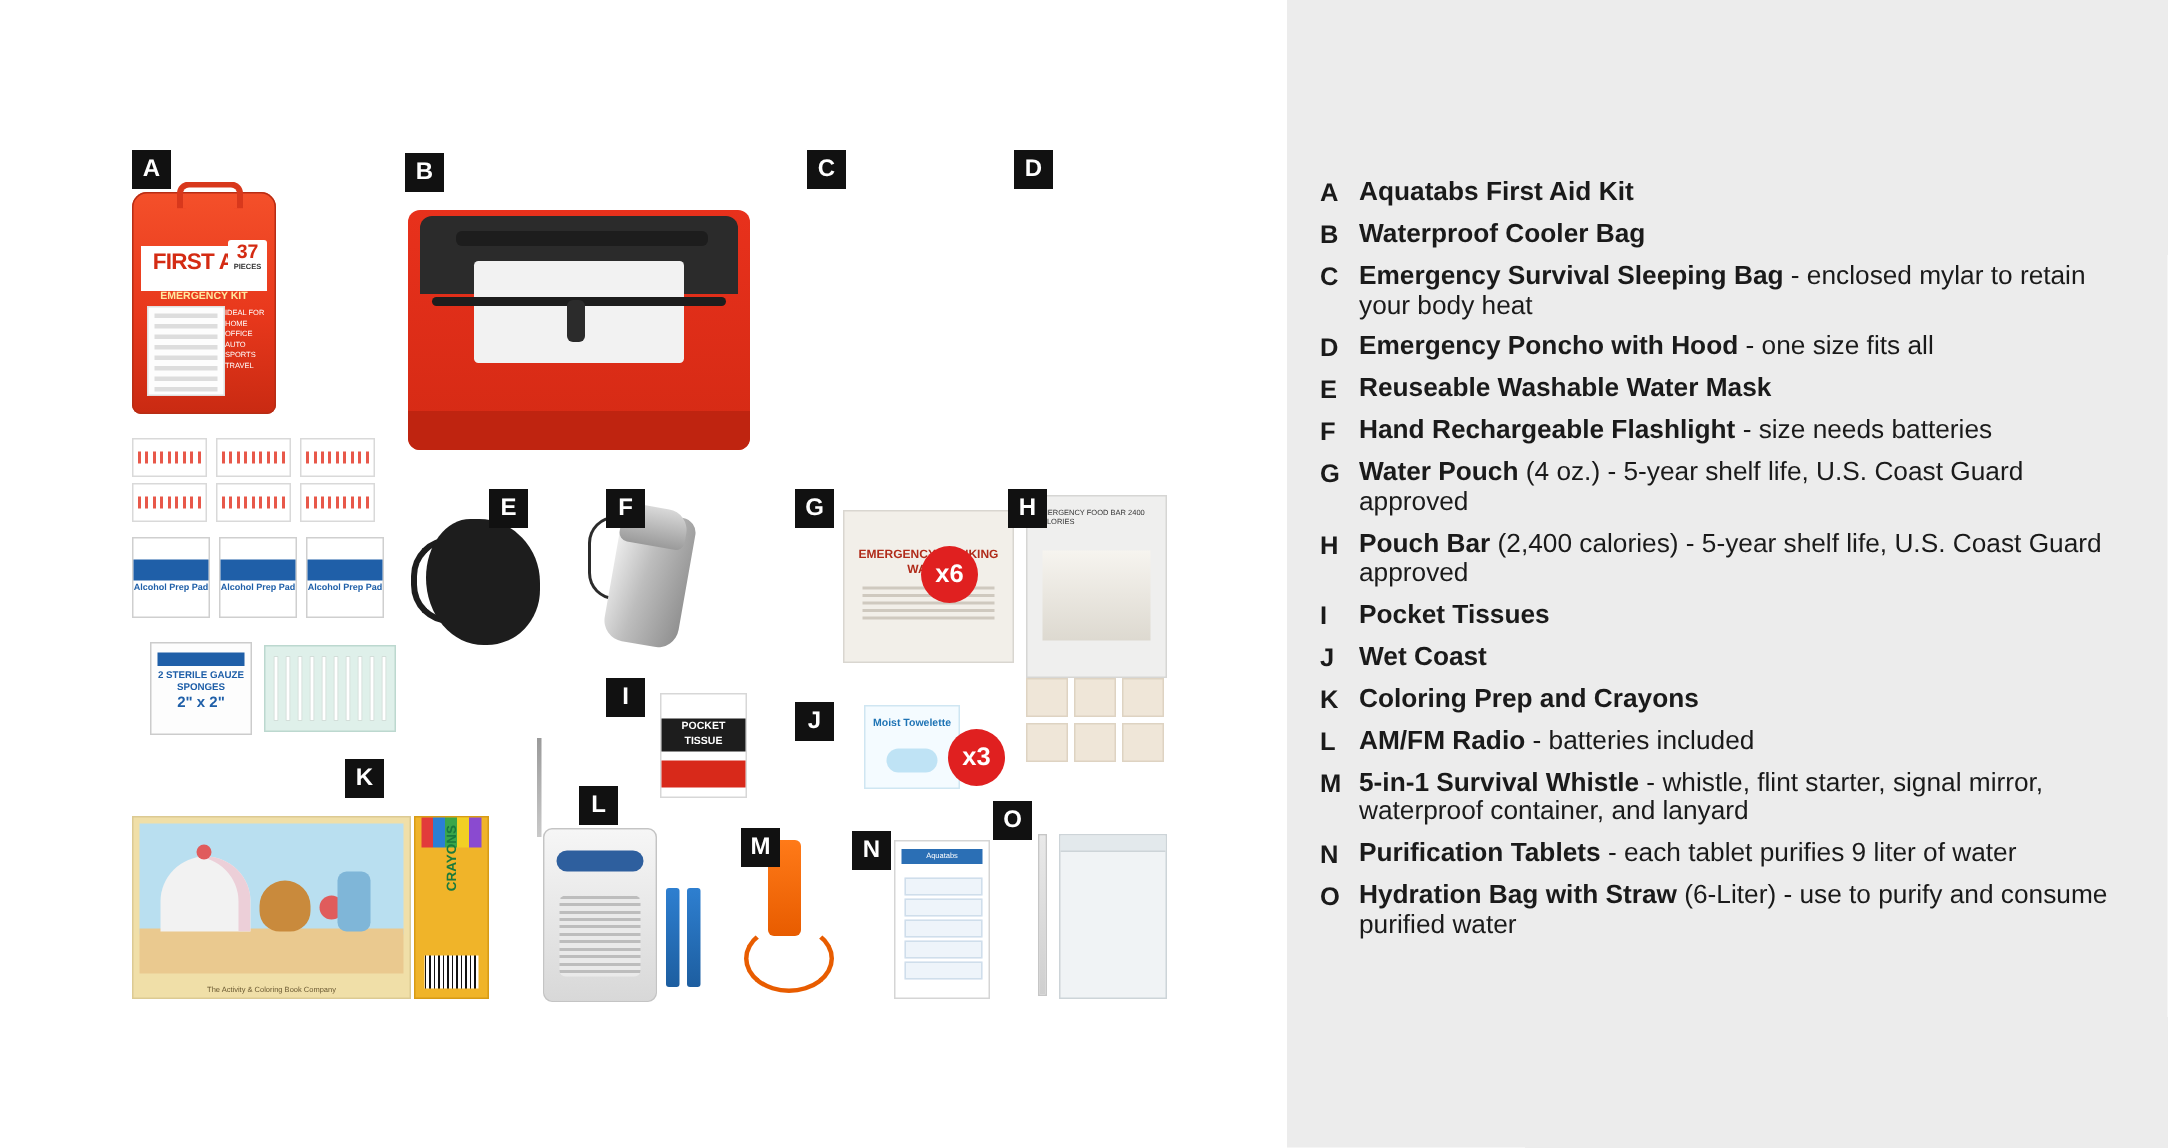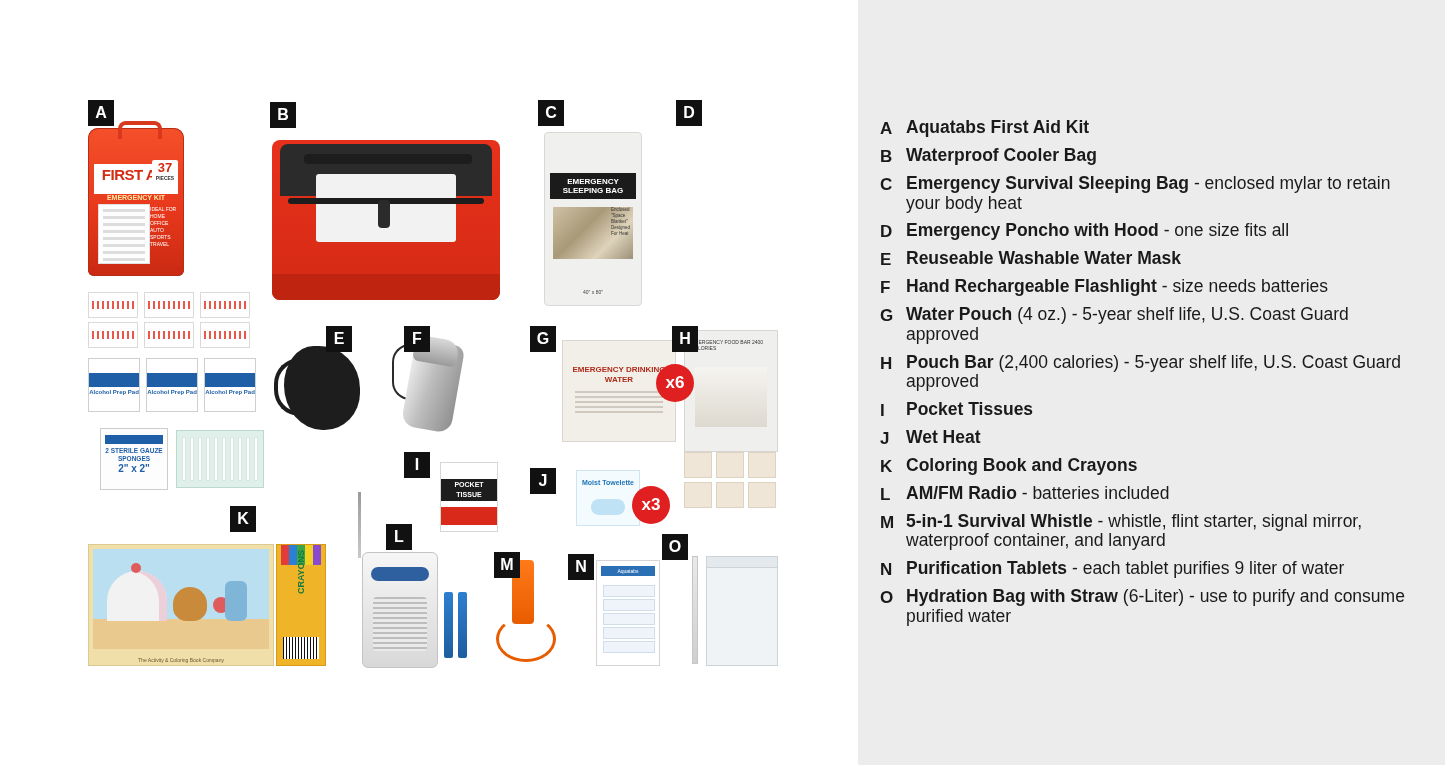--- a/index.html
+++ b/index.html
@@ -508,17 +508,6 @@
       <div class="base"></div>
     </div>
 
-    <div class="prod sleepbag">
-      <div class="hdr">
-          <span>EMERGENCY
-SLEEPING BAG</span>
-        </div>
-      <div class="mylar"></div>
-      <div class="rt">Enclosed
-"Space Blanket"
-Designed For Heat</div>
-      <div class="sm">40" x 80"</div>
-    </div>
 
 
     <div class="prod mask">

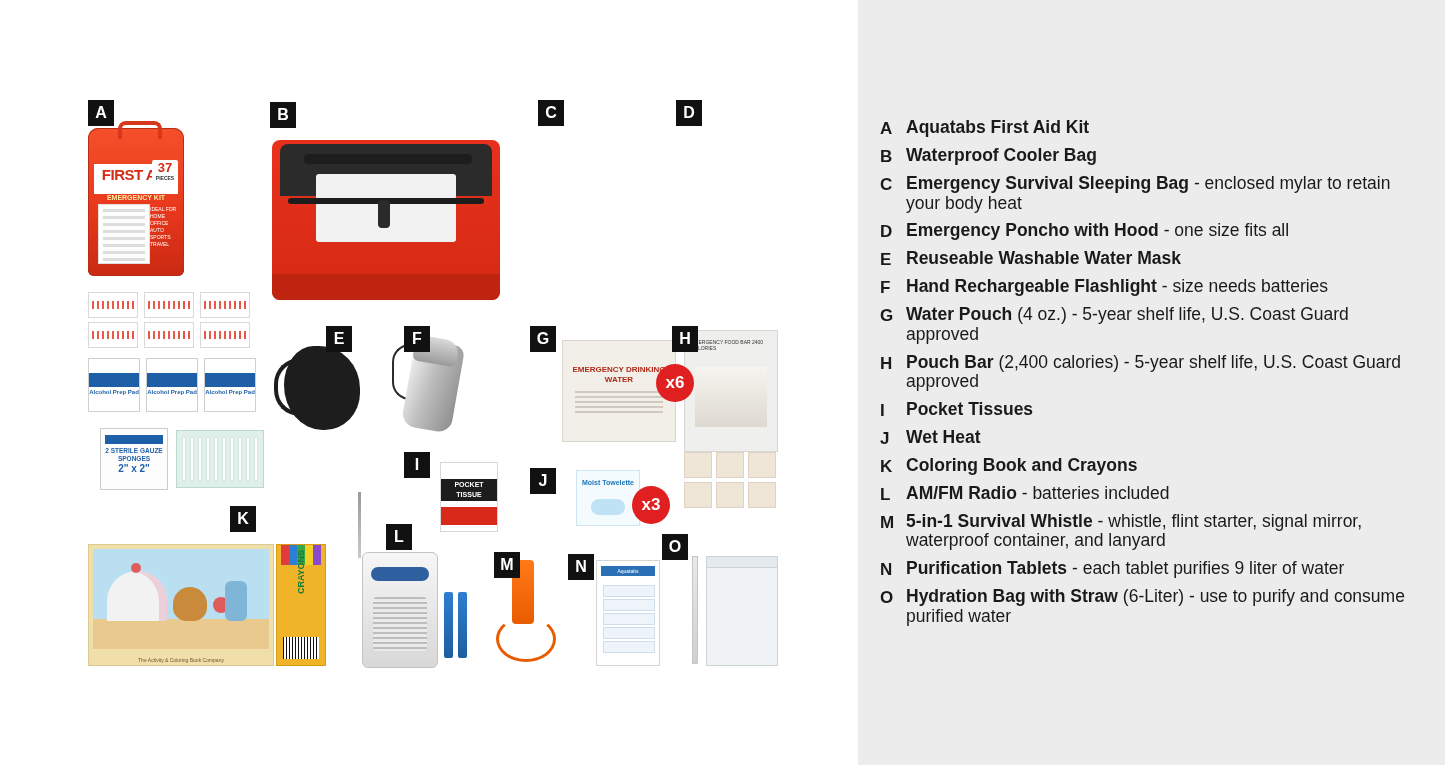--- a/index.html
+++ b/index.html
@@ -624,7 +624,7 @@
         <div class="badge" style="left: 662px; top: 534px;">O</div>
       </div>
     <div id="qtys">
-        <div class="qty-badge" style="left: 656px; top: 364px;">x6</div>
+        <div class="qty-badge" style="left: 614px; top: 364px;">x6</div>
         <div class="qty-badge" style="left: 632px; top: 486px;">x3</div>
       </div>
   </div>

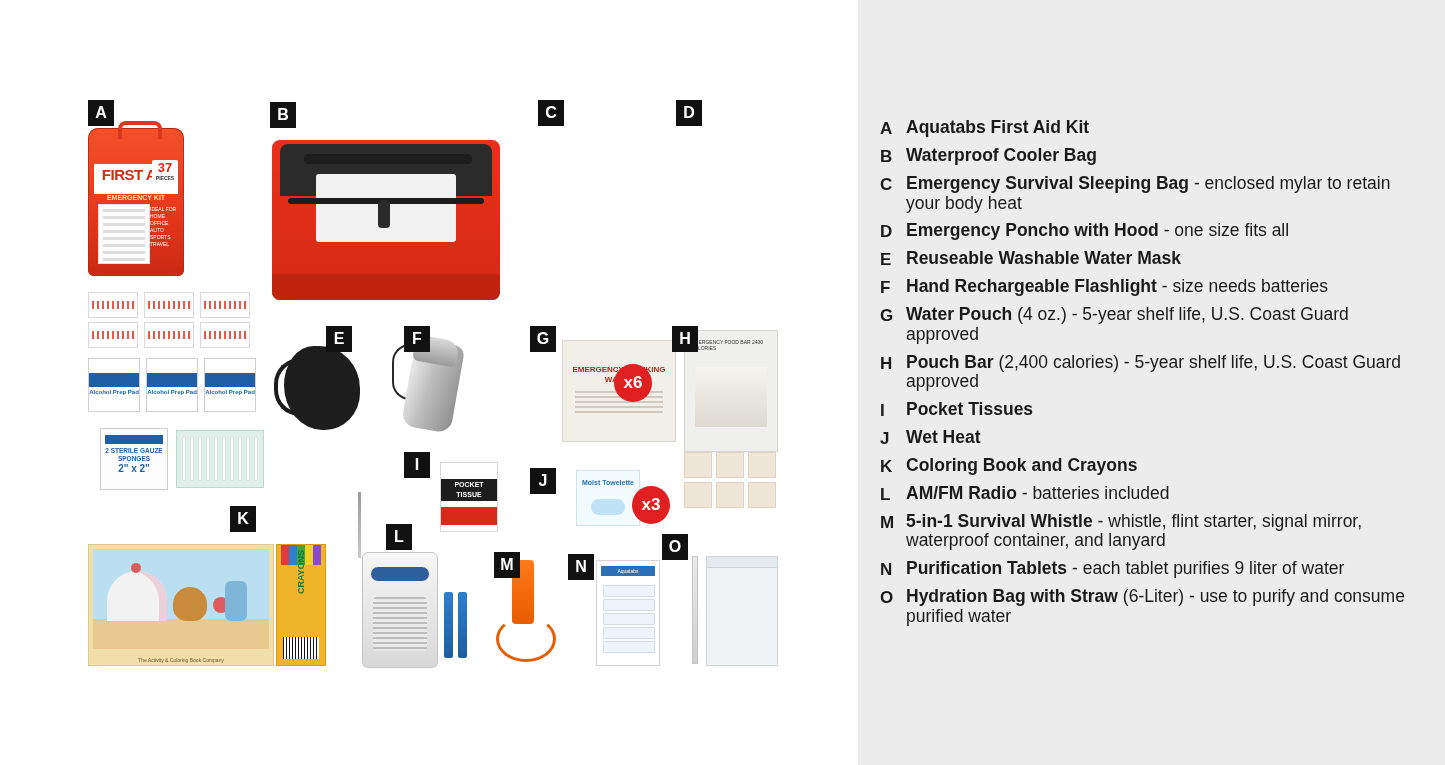--- a/index.html
+++ b/index.html
@@ -669,7 +669,7 @@
         </div>
         <div class="legend-row">
           <div class="legend-letter">J</div>
-          <div class="legend-text"><b>Wet Heat</b><span class="detail"></span></div>
+          <div class="legend-text"><b>Wet Coast</b><span class="detail"></span></div>
         </div>
         <div class="legend-row">
           <div class="legend-letter">K</div>

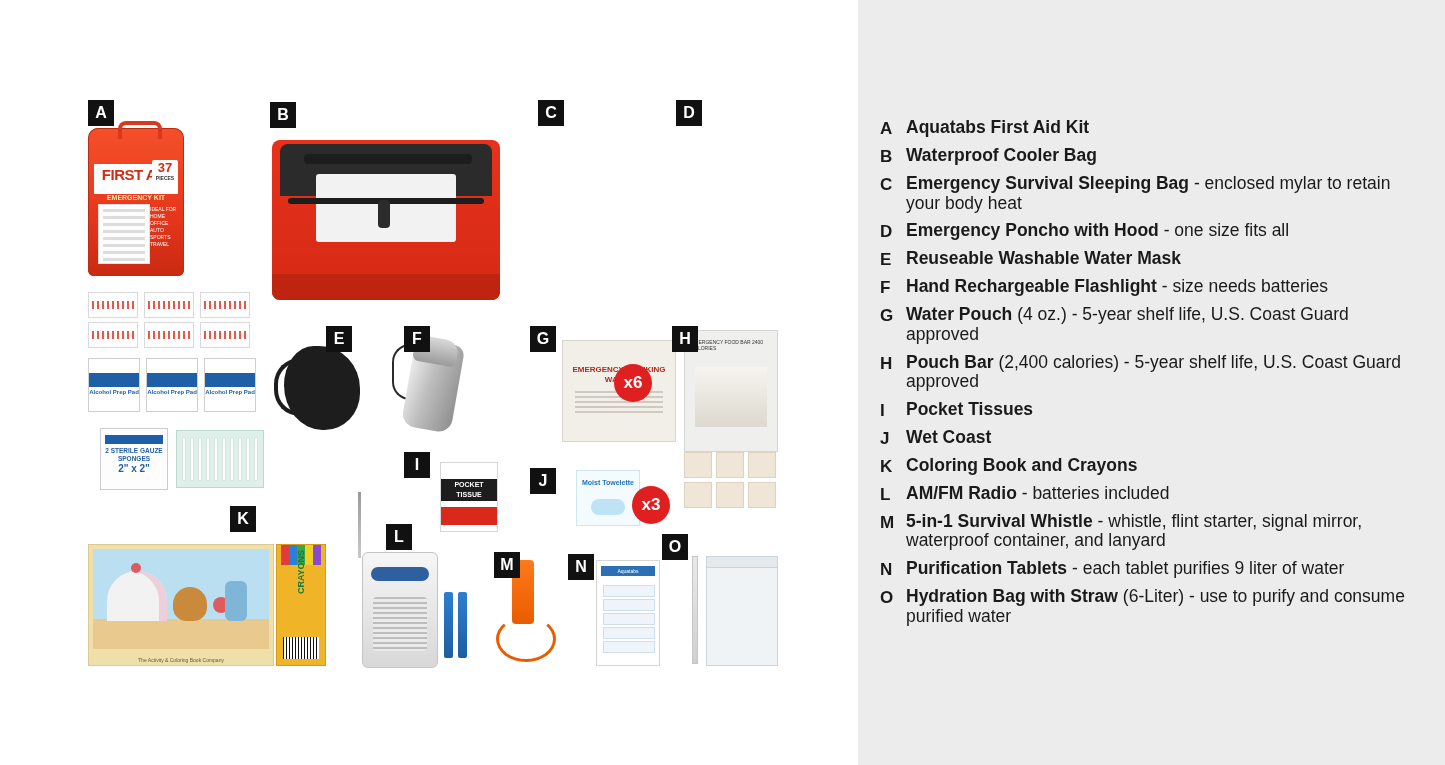--- a/index.html
+++ b/index.html
@@ -673,7 +673,7 @@
         </div>
         <div class="legend-row">
           <div class="legend-letter">K</div>
-          <div class="legend-text"><b>Coloring Book and Crayons</b><span class="detail"></span></div>
+          <div class="legend-text"><b>Coloring Prep and Crayons</b><span class="detail"></span></div>
         </div>
         <div class="legend-row">
           <div class="legend-letter">L</div>

